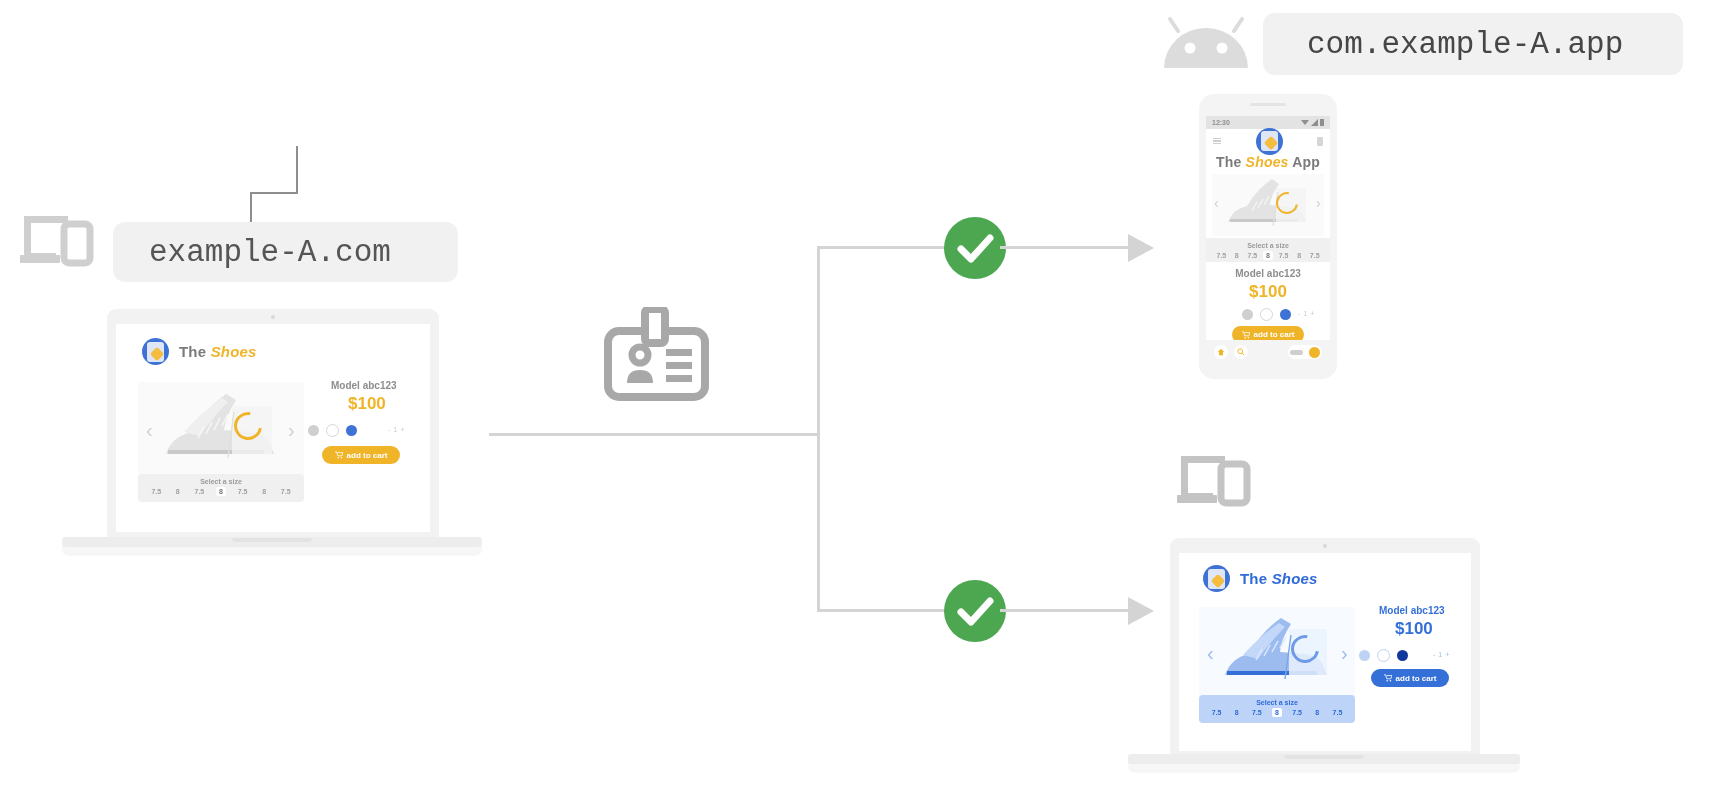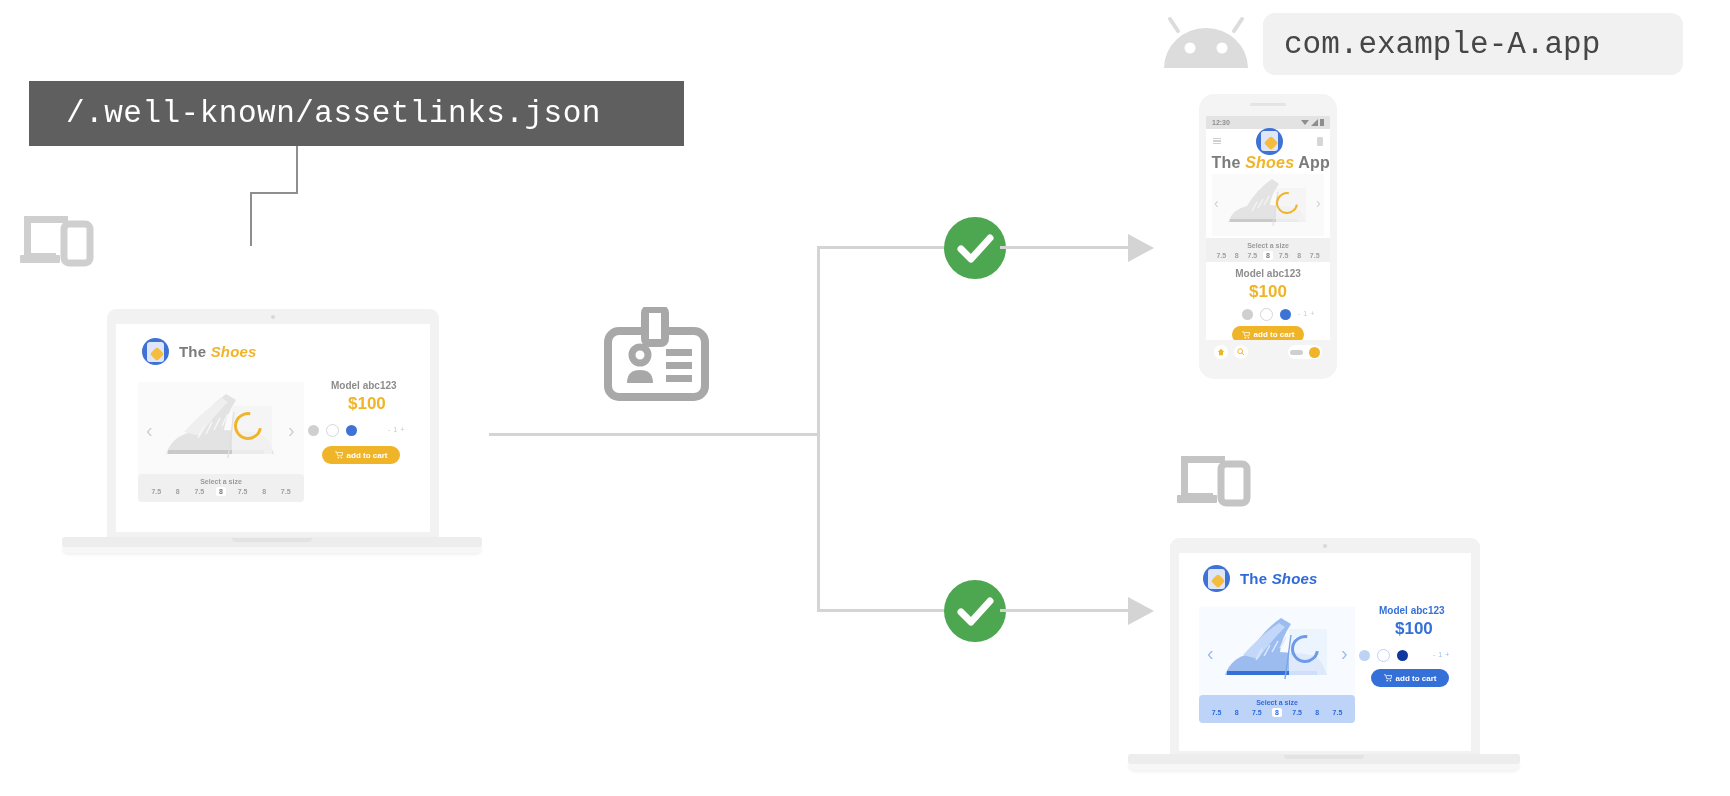--- a/index.html
+++ b/index.html
@@ -28,7 +28,7 @@
   #pill-exampleA{left:113px;top:222px;width:345px;height:60px;}
   #pill-exampleA .txt{font-size:31px;padding-left:36px;color:#555;}
   #pill-appid{left:1263px;top:13px;width:420px;height:62px;}
-  #pill-appid .txt{font-size:31px;padding-left:21px;color:#464646;}
+  #pill-appid .txt{font-size:31px;padding-left:44px;color:#464646;}
   #pill-exampleB{left:1268px;top:455px;width:350px;height:62px;}
   #pill-exampleB .txt{font-size:31px;padding-left:38px;color:#555;}
 

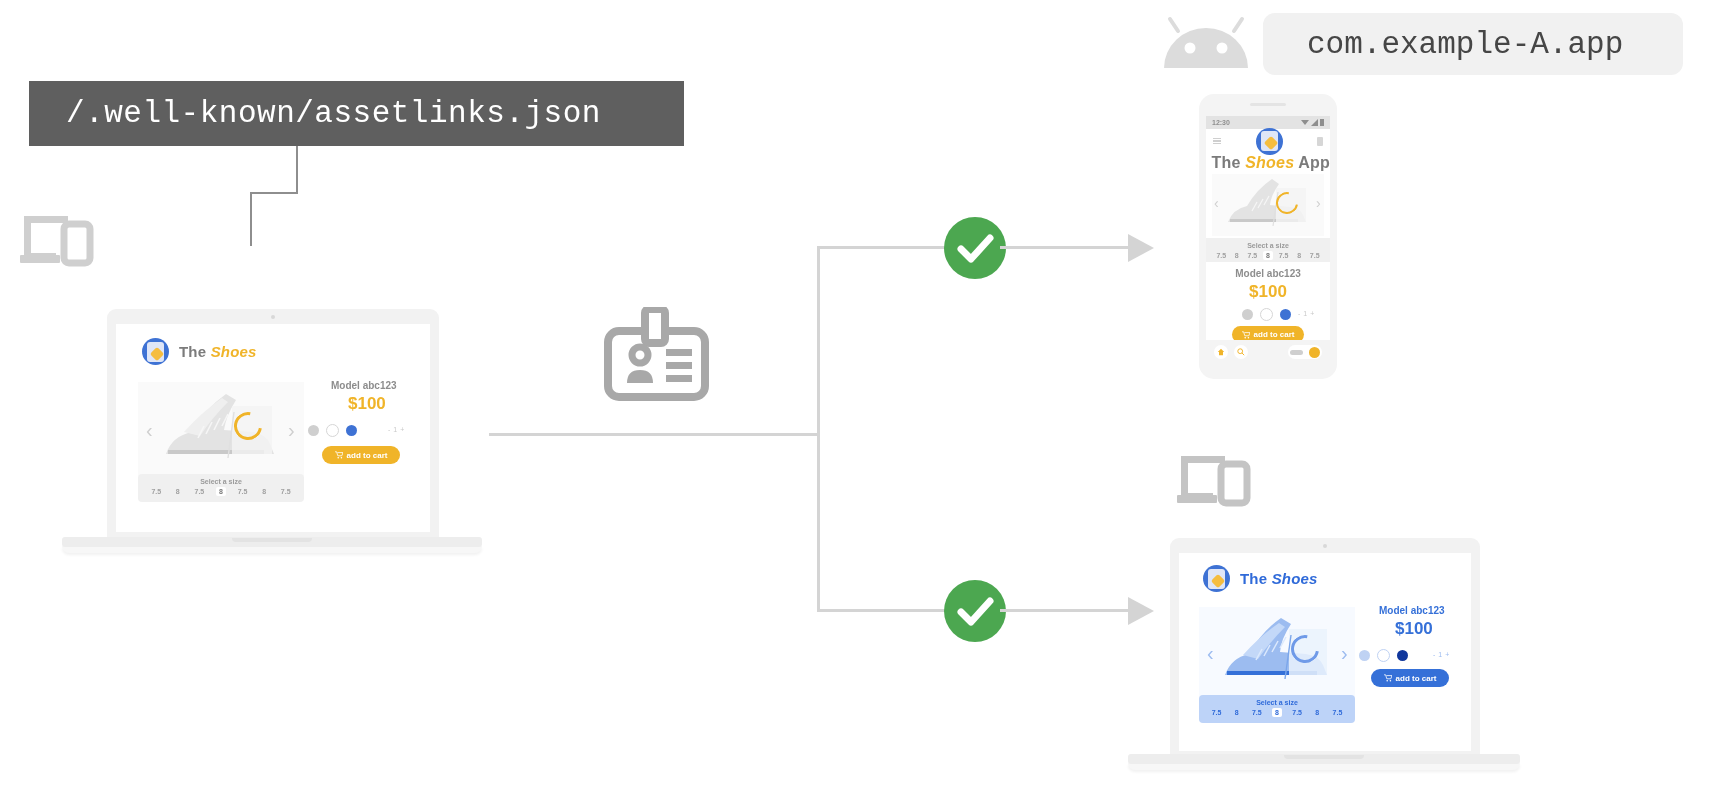--- a/index.html
+++ b/index.html
@@ -149,9 +149,6 @@
 
 <div class="stage">
 
-  <div class="abs" id="assetlinks-bar">
-    <span class="txt mono">/.well-known/assetlinks.json</span>
-  </div>
 
   <div class="abs" id="elbow">
     <span class="v1"></span>

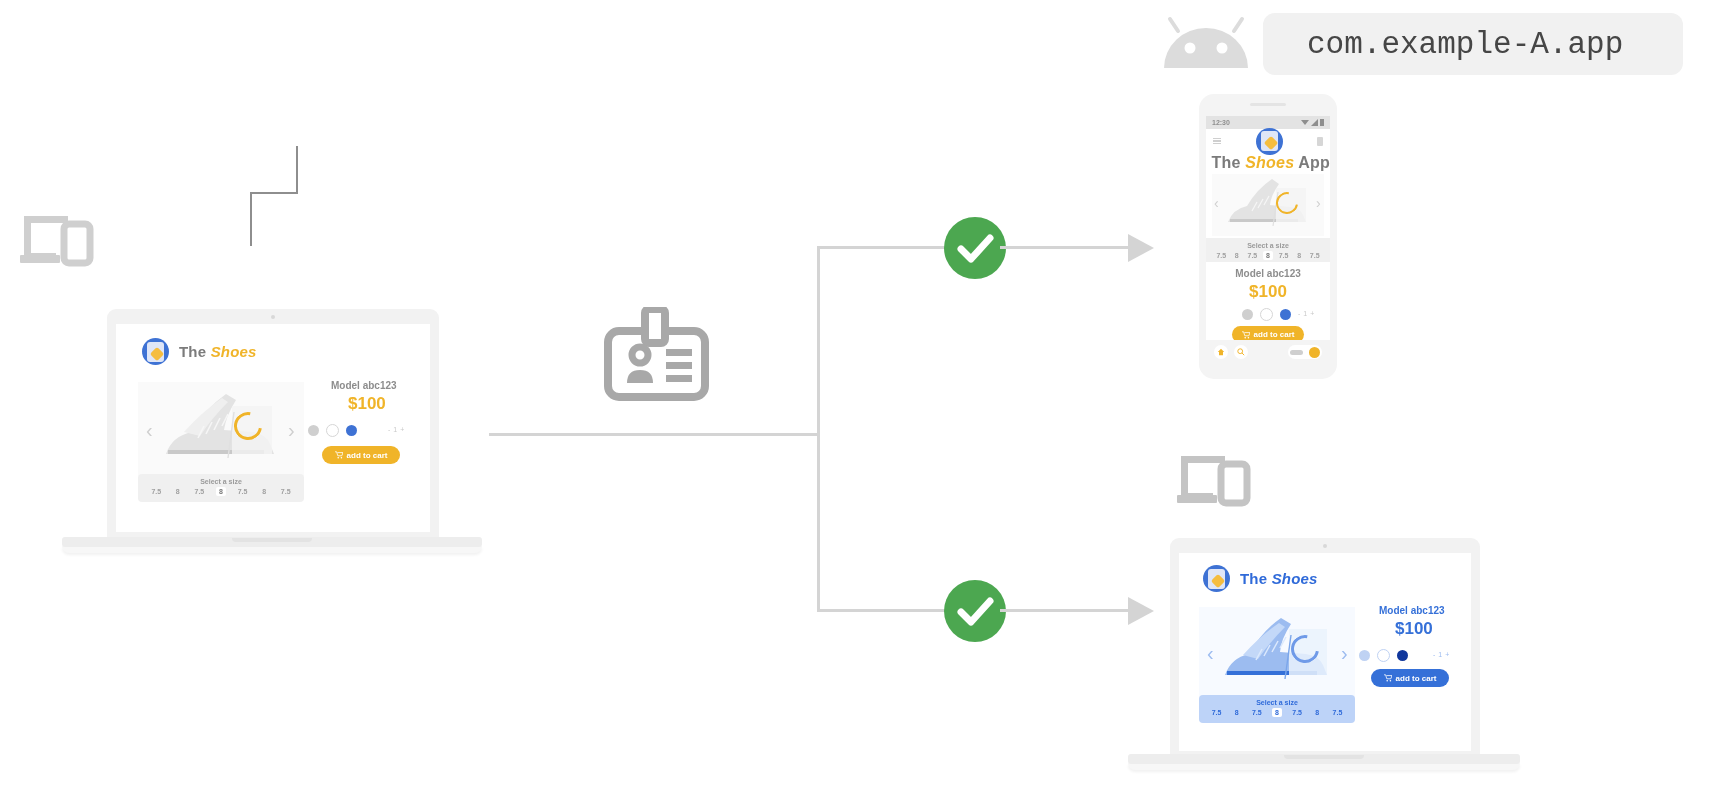--- a/index.html
+++ b/index.html
@@ -319,7 +319,7 @@
           </svg>
         </div>
 
-        <div class="brandtxt" style="position:absolute;left:0;top:38px;width:100%;text-align:right;margin:0;font-size:16px;"><span>The </span><i>Shoes</i><span class="app"> App</span></div>
+        <div class="brandtxt" style="position:absolute;left:0;top:38px;width:100%;text-align:center;margin:0;font-size:14px;"><span>The </span><i>Shoes</i><span class="app"> App</span></div>
 
         <div class="heroimg" style="left:6px;top:58px;width:112px;height:62px;">
           <svg width="112" height="62" viewBox="0 0 112 62" style="position:absolute;left:0;top:0;">

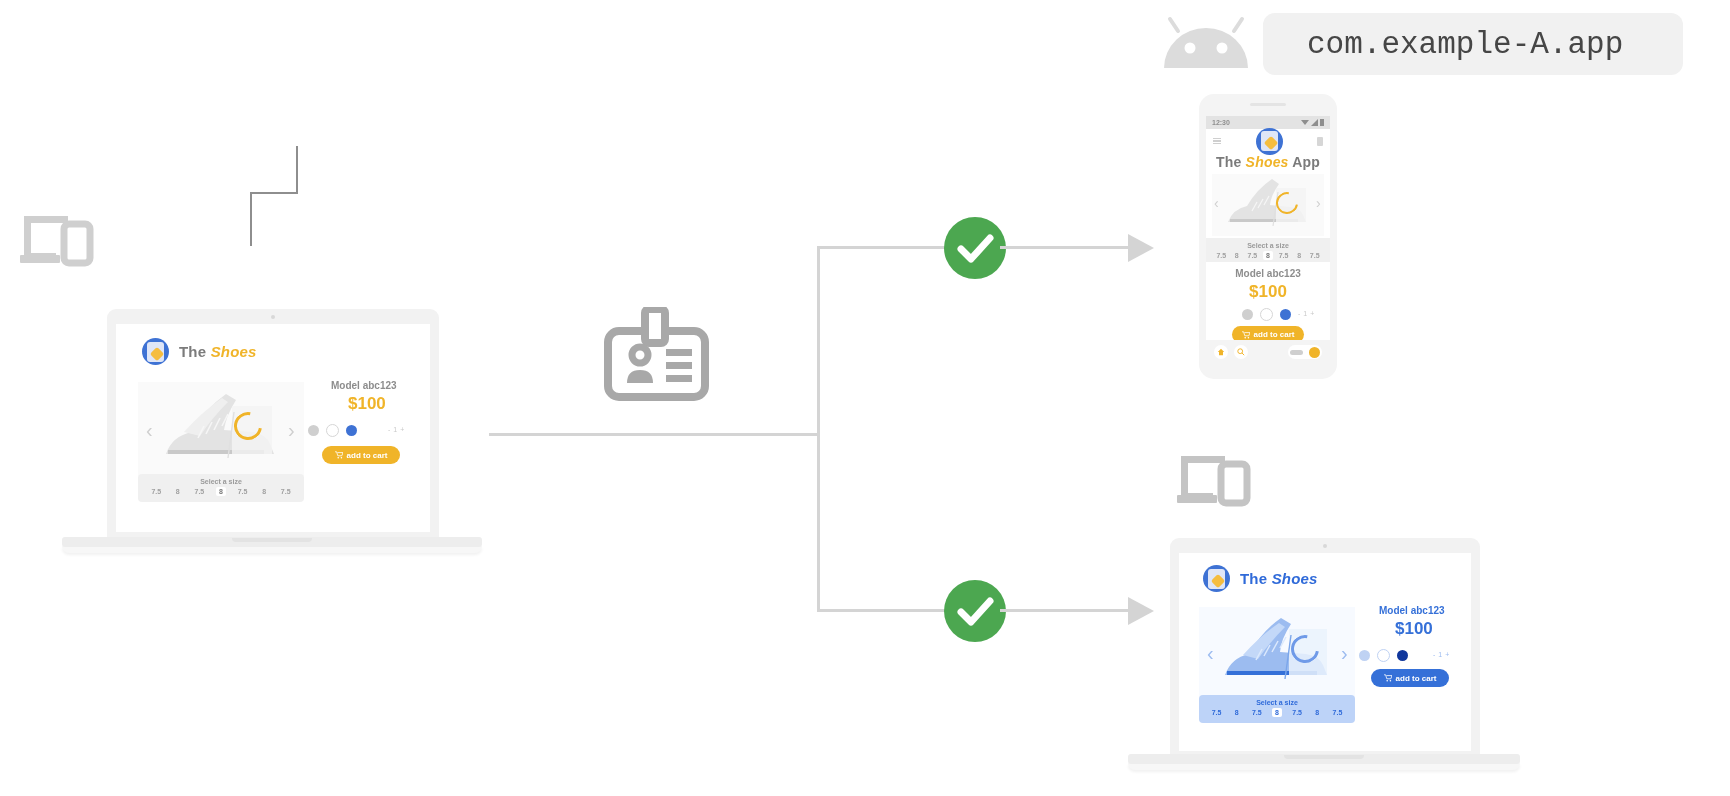--- a/index.html
+++ b/index.html
@@ -163,6 +163,9 @@
       <rect x="46" y="16" width="26" height="39" rx="5" fill="none" stroke="#cfcfcf" stroke-width="7"></rect>
     </svg>
   </div>
+  <div class="abs pill" id="pill-exampleA">
+    <span class="txt mono">example-A.com</span>
+  </div>
 
   <div class="abs" id="laptopA">
     <div class="lp-lid">

